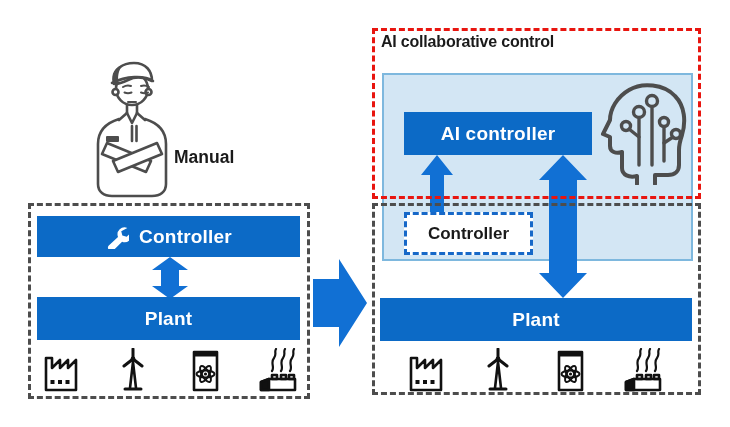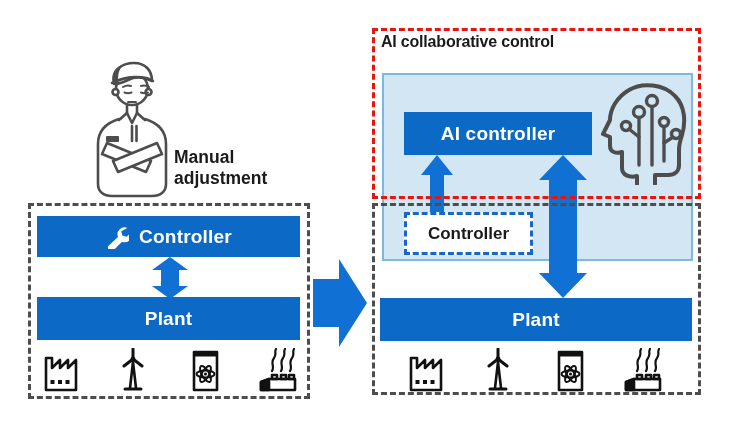--- a/index.html
+++ b/index.html
@@ -84,7 +84,6 @@
 
   <div class="abs caption" style="left:166px; top:147px;margin-left:8px;">
     <div>Manual</div>
-    <div>adjustment</div>
   </div>
 
   <div class="abs gray-dash" style="left:28px; top:203px; width:282px; height:196px;"></div>

